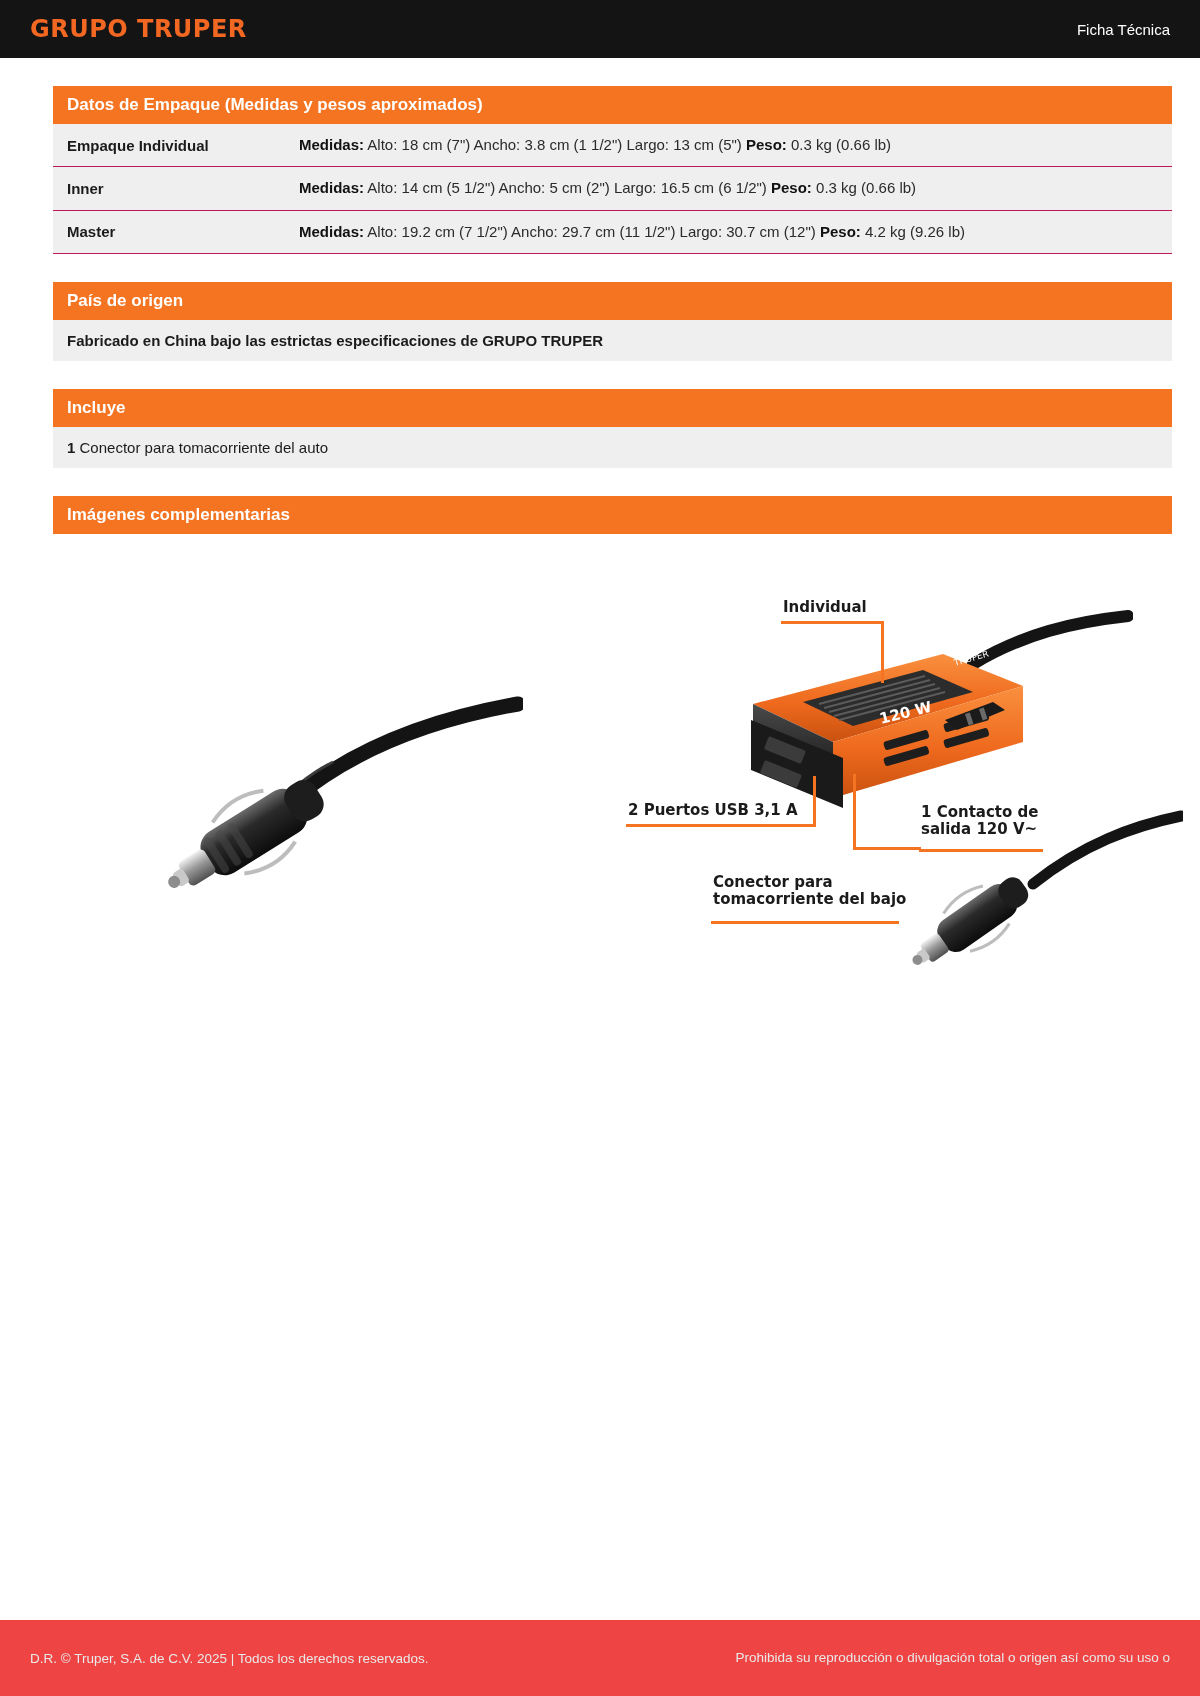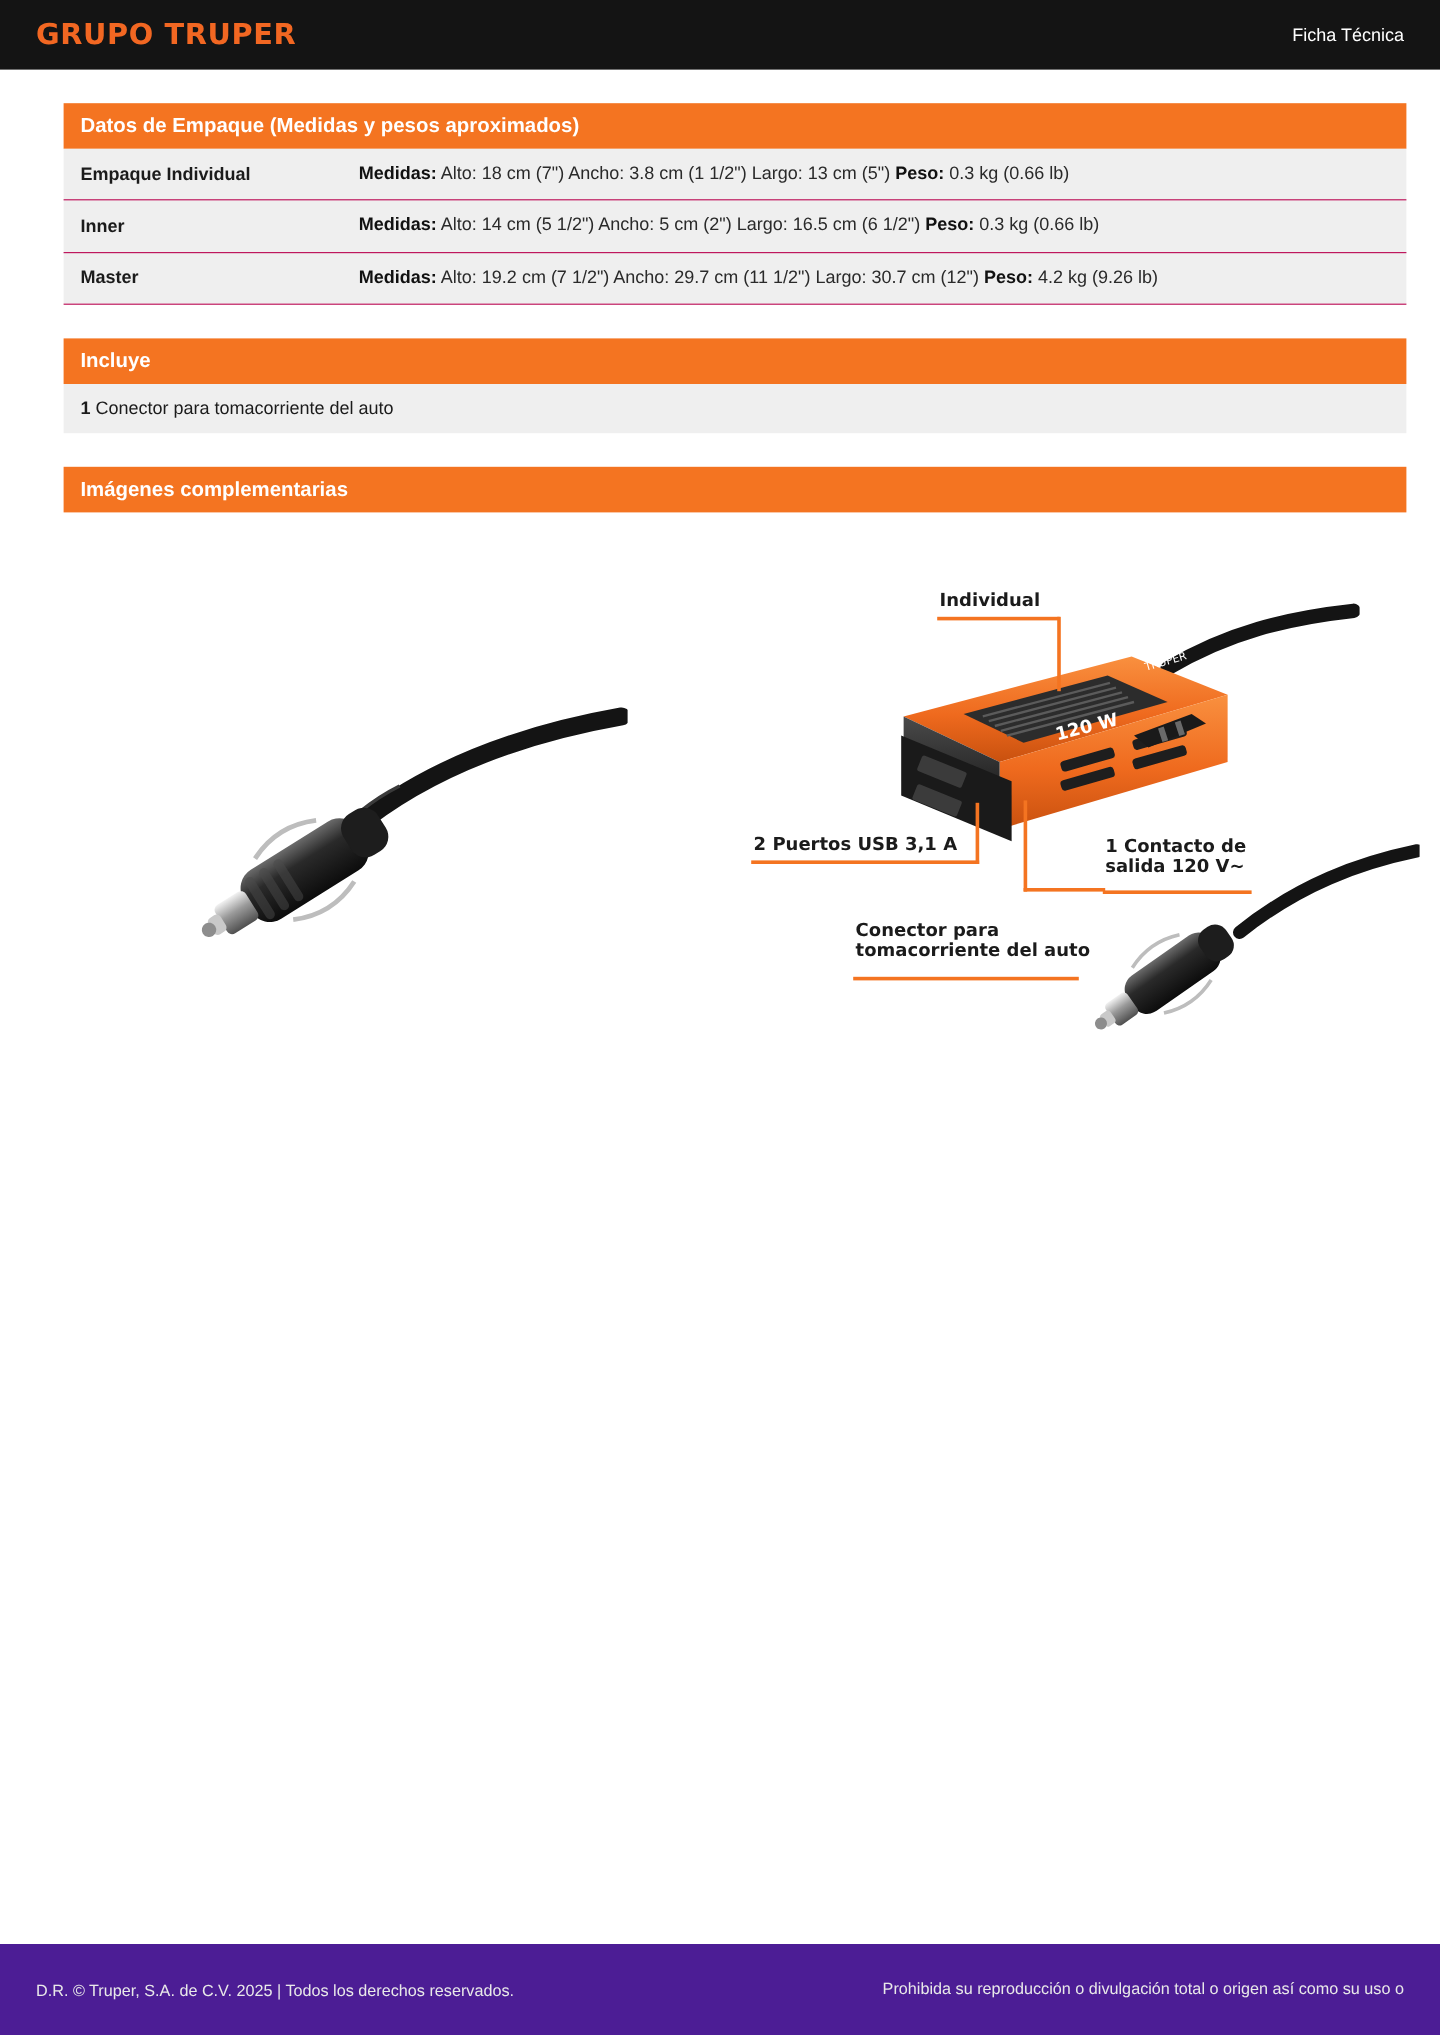--- a/index.html
+++ b/index.html
@@ -165,6 +165,10 @@
       </table>
     </div>
 
+    <div class="section">
+      <div class="section-head">País de origen</div>
+      <div class="plain-row bold">Fabricado en China bajo las estrictas especificaciones de GRUPO TRUPER</div>
+    </div>
 
     <div class="section">
       <div class="section-head">Incluye</div>

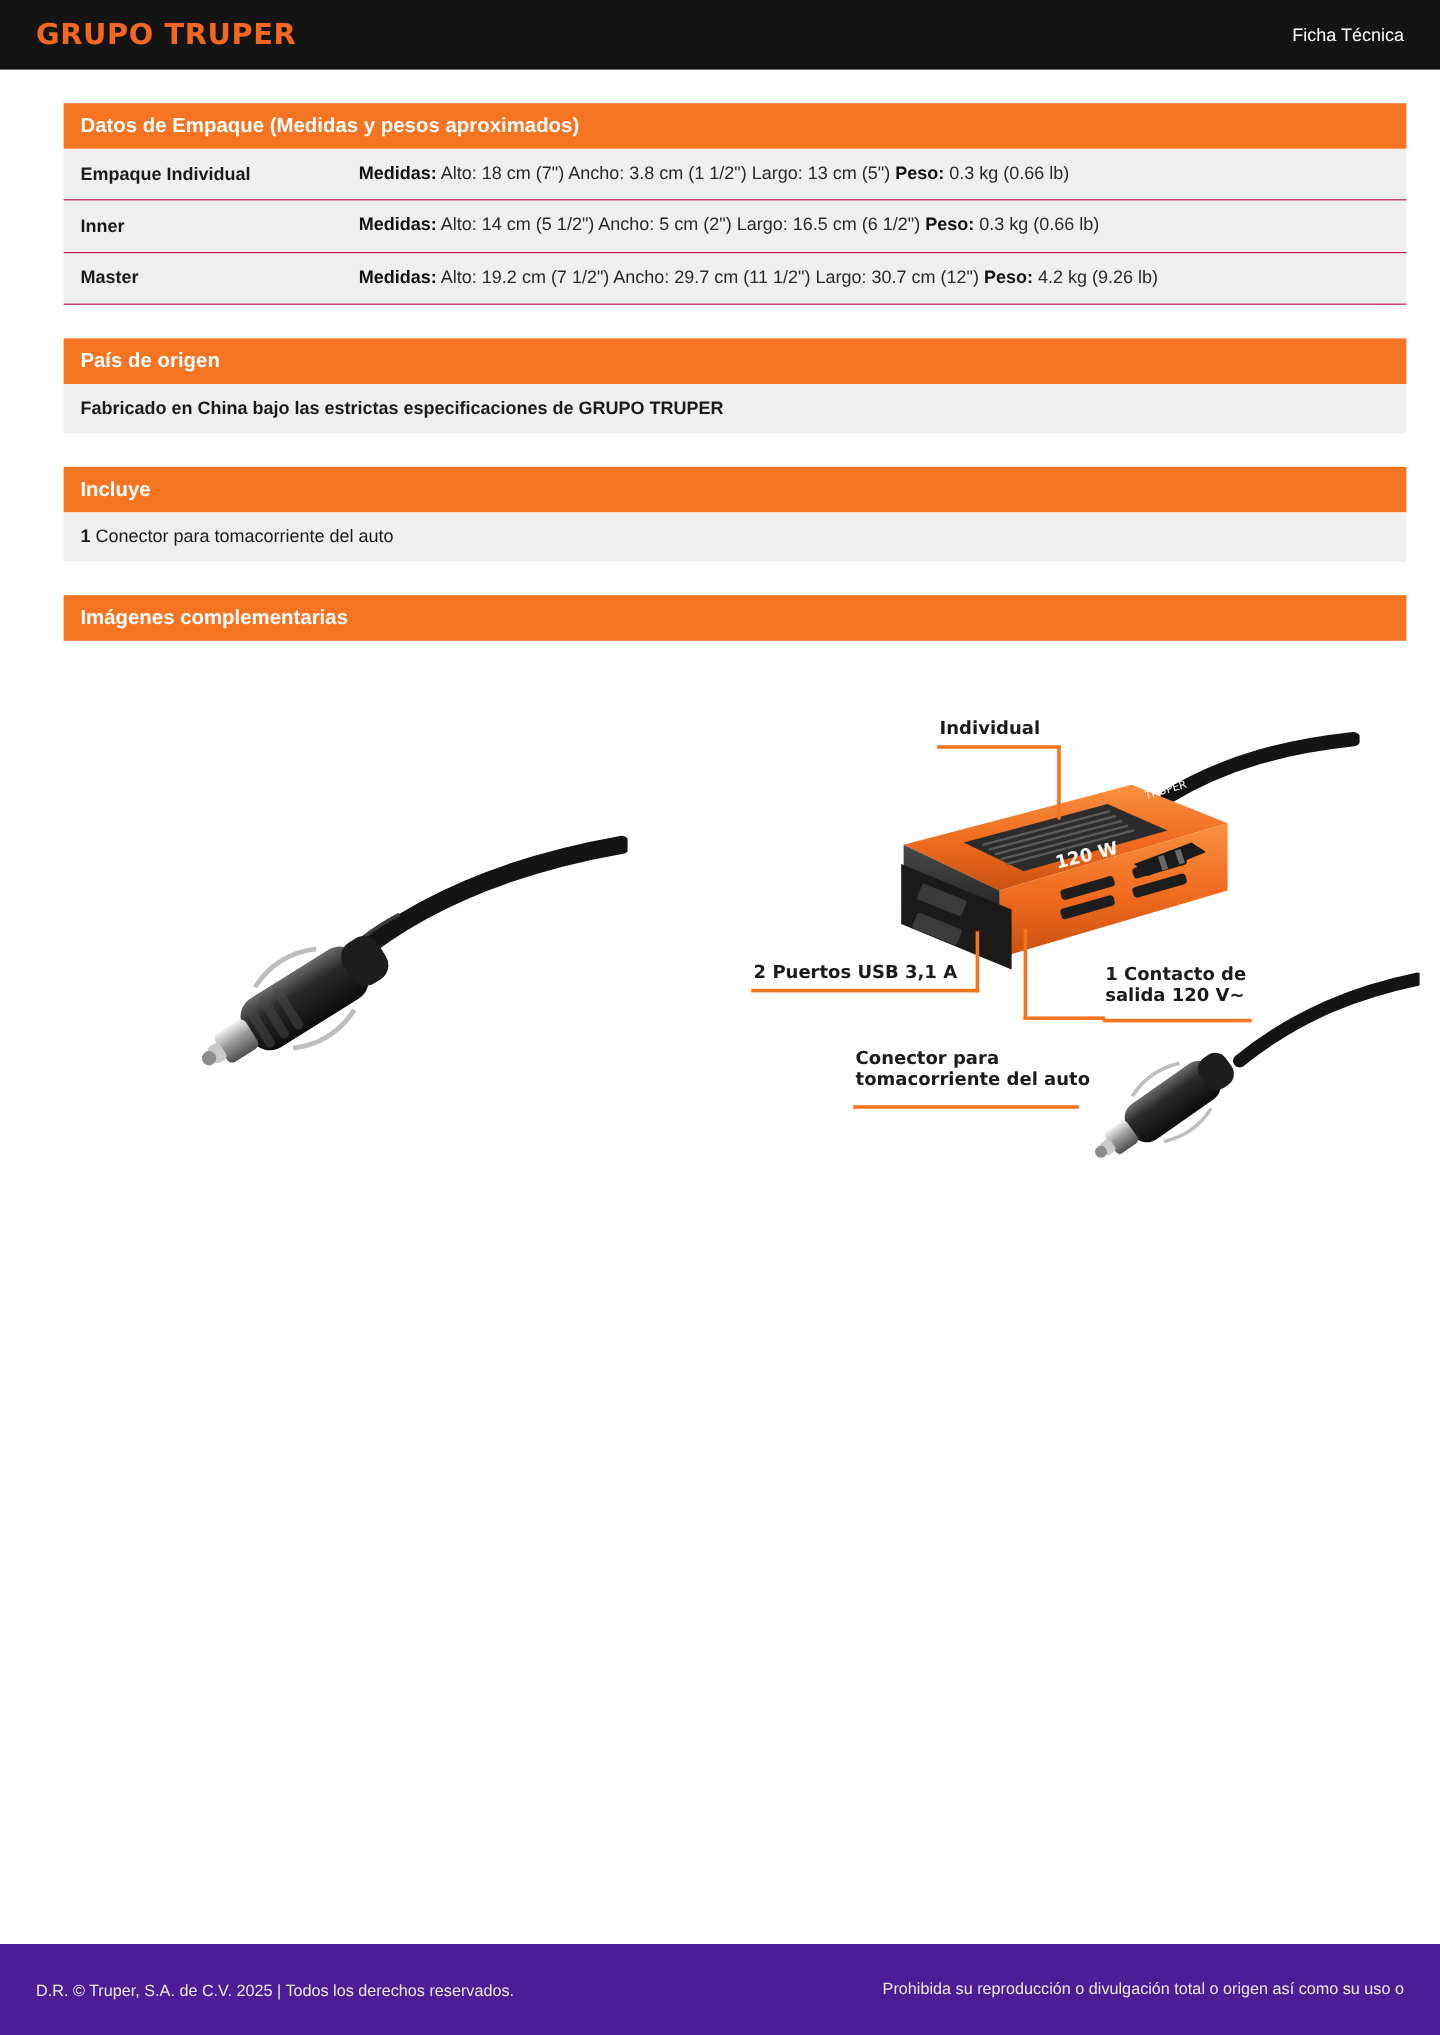--- a/index.html
+++ b/index.html
@@ -305,7 +305,7 @@
         </svg>
 
         <div class="callout-label" style="position:absolute; left:660px; top:330px;">Conector para
-tomacorriente del auto</div>
+tomacorriente del bajo</div>
         <div class="callout-line" style="position:absolute; left:658px; top:377px; width:188px; height:3px;"></div>
       </div>
     </div>

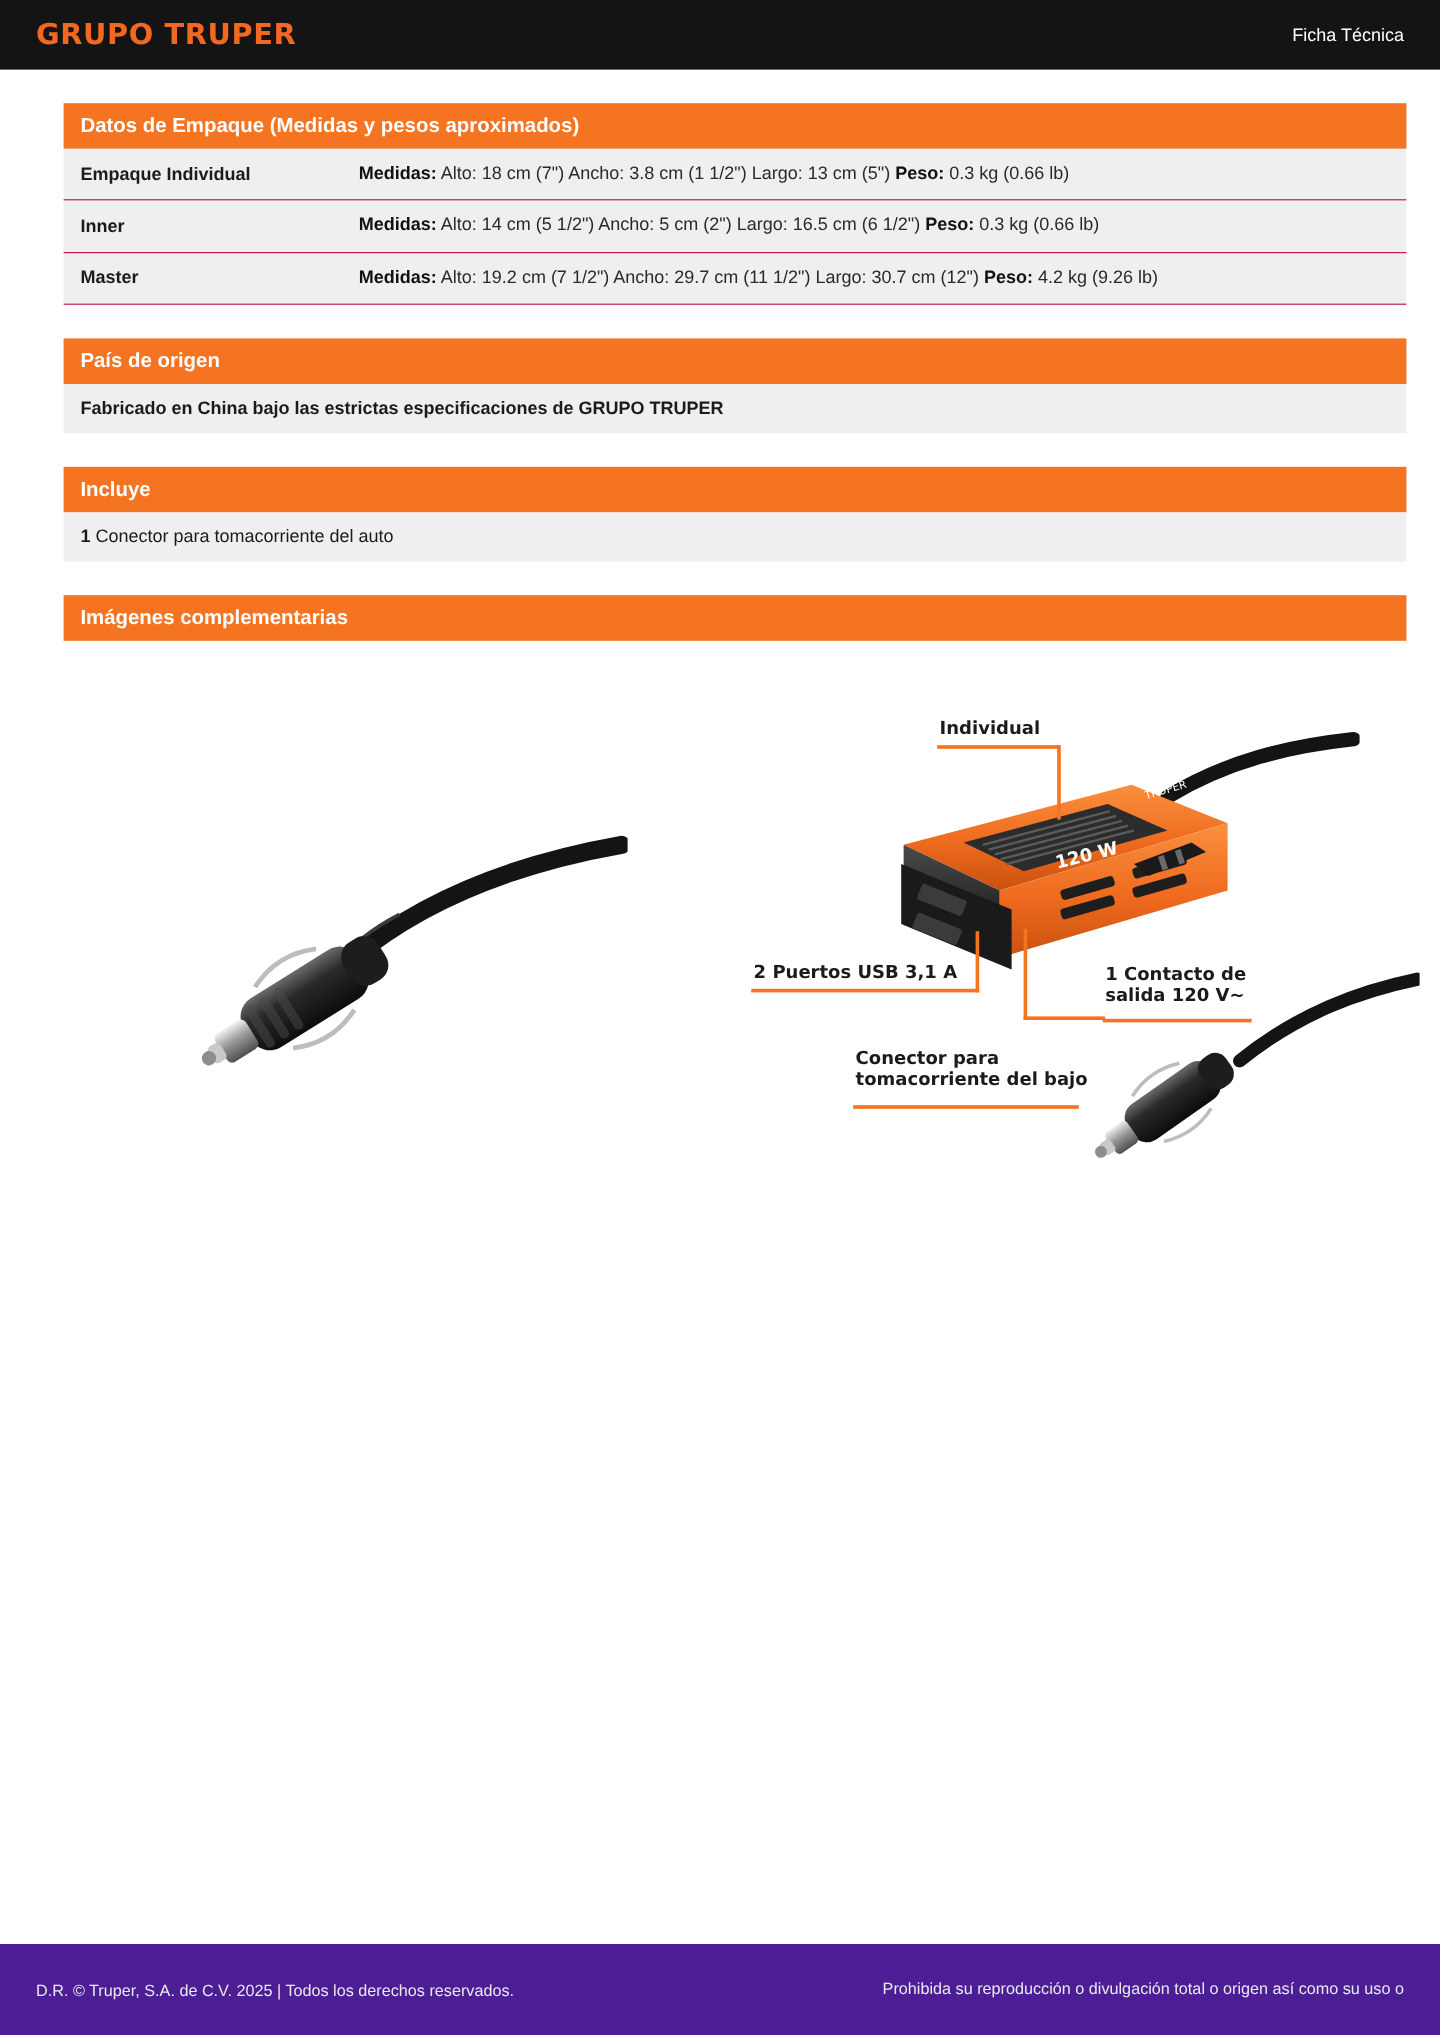--- a/index.html
+++ b/index.html
@@ -108,7 +108,7 @@
     left: 0; bottom: 0;
     width: 1200px;
     height: 76px;
-    background: #4c1d95;
+    background: #ef4444;
     color: #e9e9e9;
     font-size: 13.5px;
     display: flex;

